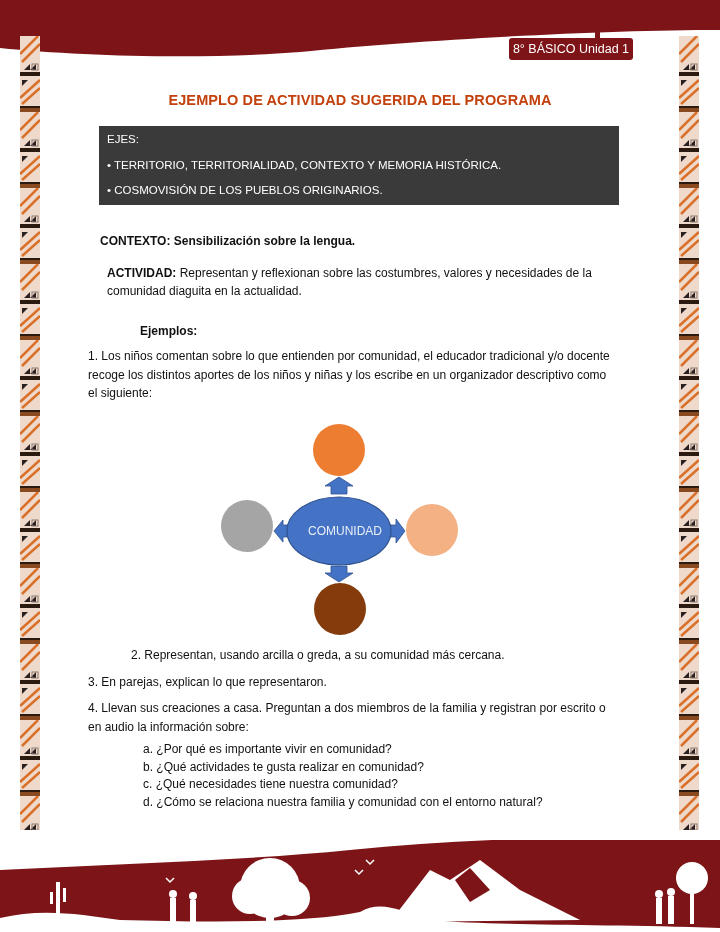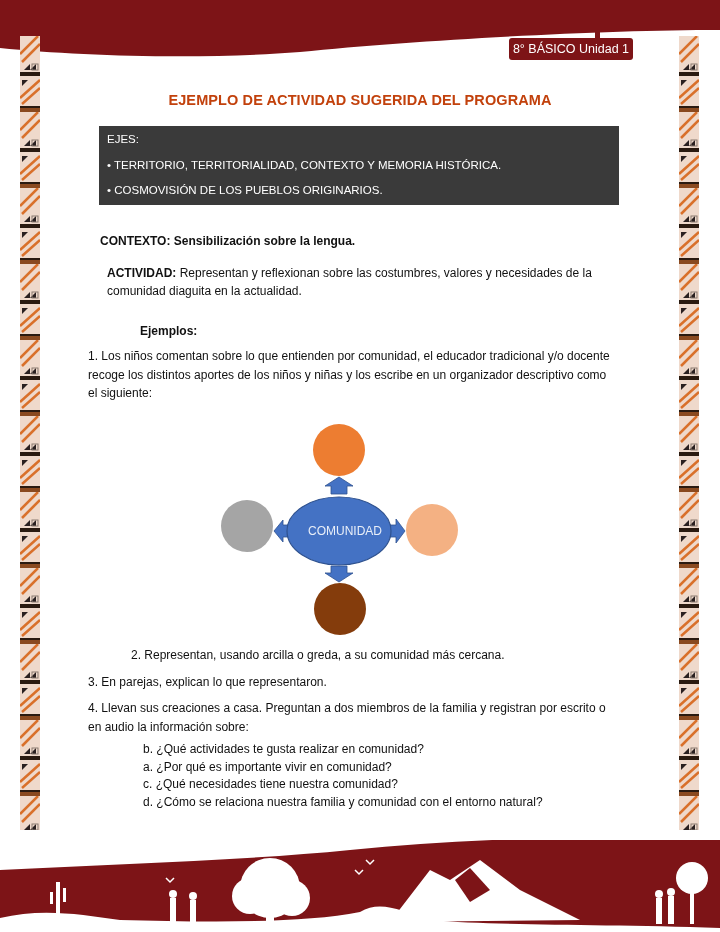--- a/index.html
+++ b/index.html
@@ -93,8 +93,8 @@
 <div class="para" style="top:699px;">4. Llevan sus creaciones a casa. Preguntan a dos miembros de la familia y registran por escrito o en audio la información sobre:</div>
 
 <div class="subitems">
+  <div>a. ¿Por qué es importante vivir en comunidad?</div>
   <div>b. ¿Qué actividades te gusta realizar en comunidad?</div>
-  <div>a. ¿Por qué es importante vivir en comunidad?</div>
   <div>c. ¿Qué necesidades tiene nuestra comunidad?</div>
   <div>d. ¿Cómo se relaciona nuestra familia y comunidad con el entorno natural?</div>
 </div>

